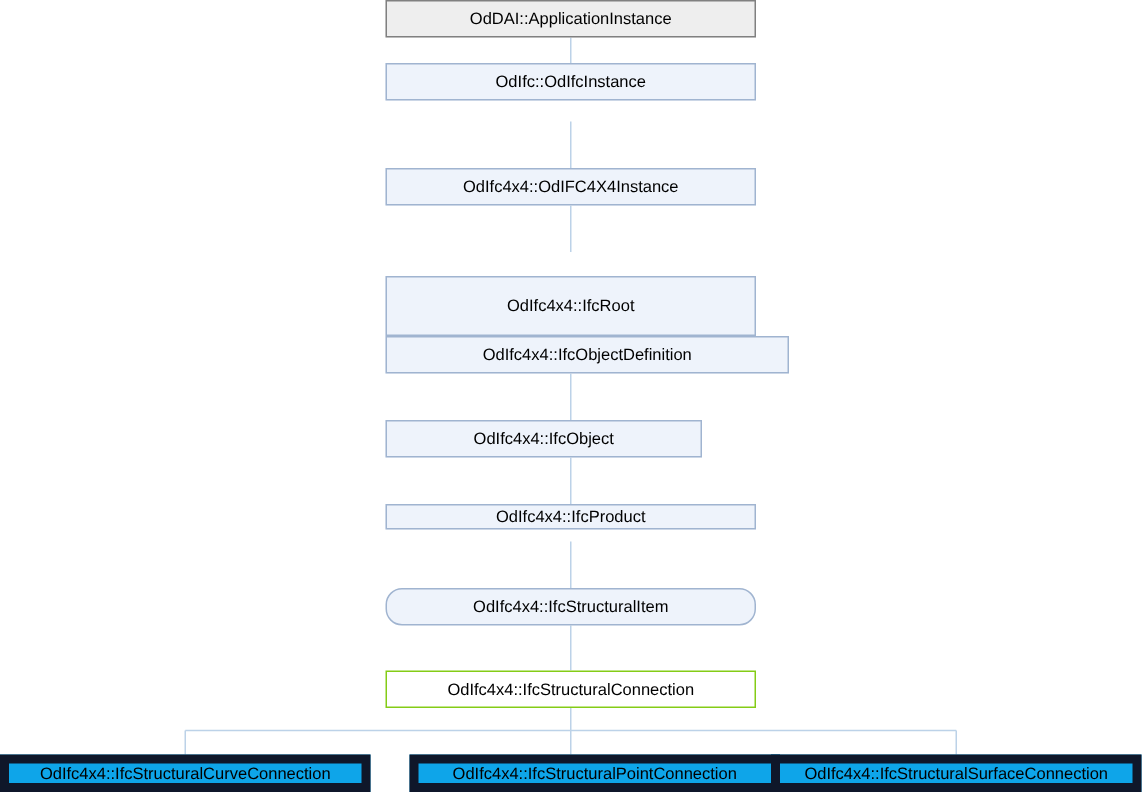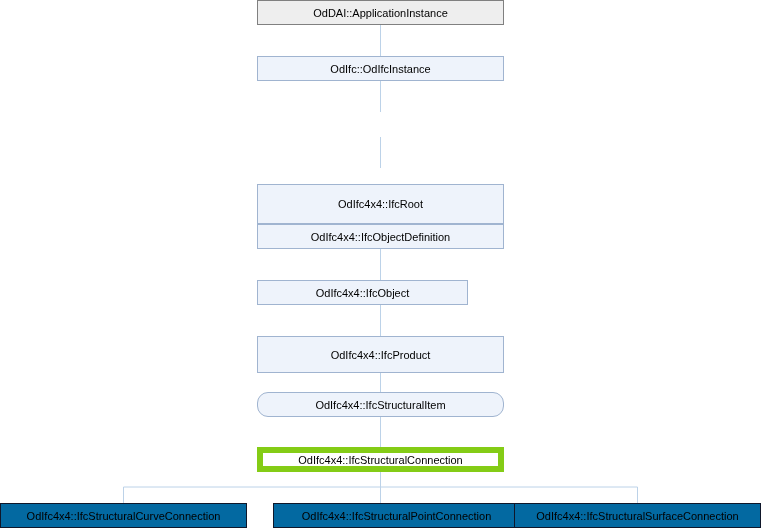--- a/index.html
+++ b/index.html
@@ -79,7 +79,7 @@
   </svg>
 
   <div class="node root" style="left:257px;top:0px;width:247px;height:25px;">OdDAI::ApplicationInstance</div>
-  <div class="node chain" style="left:257px;top:56px;width:247px;height:25px;">OdIfc::OdIfcInstance</div>
+  <div class="node chain" style="left:257px;top:42px;width:247px;height:25px;">OdIfc::OdIfcInstance</div>
   <div class="node chain" style="left:257px;top:184px;width:247px;height:40px;">OdIfc4x4::IfcRoot</div>
   <div class="node chain" style="left:257px;top:224px;width:247px;height:25px;">OdIfc4x4::IfcObjectDefinition</div>
   <div class="node chain" style="left:257px;top:280px;width:211px;height:25px;">OdIfc4x4::IfcObject</div>

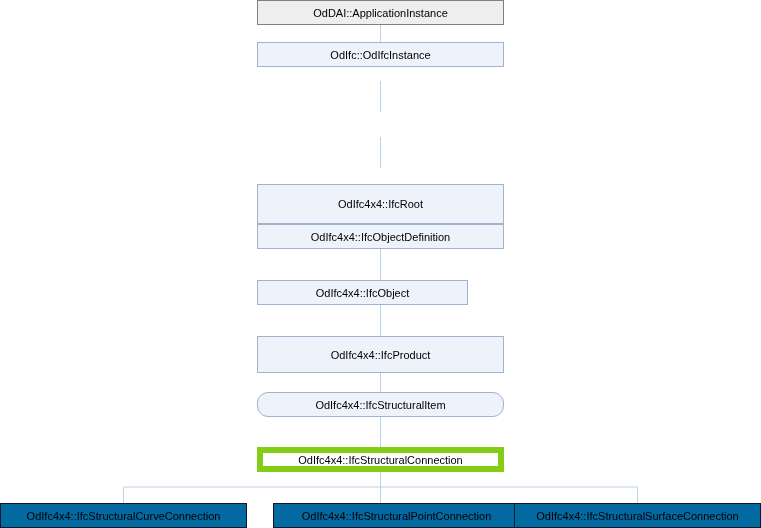--- a/index.html
+++ b/index.html
@@ -80,6 +80,7 @@
 
   <div class="node root" style="left:257px;top:0px;width:247px;height:25px;">OdDAI::ApplicationInstance</div>
   <div class="node chain" style="left:257px;top:42px;width:247px;height:25px;">OdIfc::OdIfcInstance</div>
+  <div class="node chain" style="left:257px;top:112px;width:247px;height:25px;">OdIfc4x4::OdIFC4X4Instance</div>
   <div class="node chain" style="left:257px;top:184px;width:247px;height:40px;">OdIfc4x4::IfcRoot</div>
   <div class="node chain" style="left:257px;top:224px;width:247px;height:25px;">OdIfc4x4::IfcObjectDefinition</div>
   <div class="node chain" style="left:257px;top:280px;width:211px;height:25px;">OdIfc4x4::IfcObject</div>

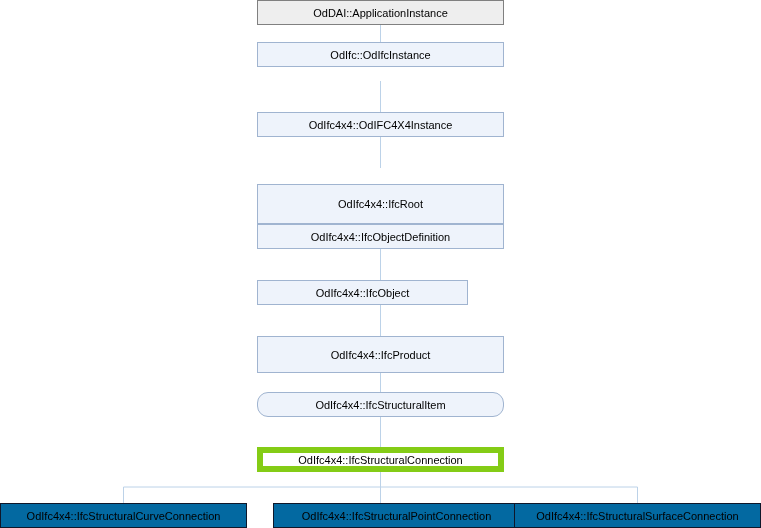--- a/index.html
+++ b/index.html
@@ -82,7 +82,7 @@
   <div class="node chain" style="left:257px;top:42px;width:247px;height:25px;">OdIfc::OdIfcInstance</div>
   <div class="node chain" style="left:257px;top:112px;width:247px;height:25px;">OdIfc4x4::OdIFC4X4Instance</div>
   <div class="node chain" style="left:257px;top:184px;width:247px;height:40px;">OdIfc4x4::IfcRoot</div>
-  <div class="node chain" style="left:257px;top:224px;width:247px;height:25px;">OdIfc4x4::IfcObjectDefinition</div>
+  <div class="node chain" style="left:257px;top:224px;width:269px;height:25px;">OdIfc4x4::IfcObjectDefinition</div>
   <div class="node chain" style="left:257px;top:280px;width:211px;height:25px;">OdIfc4x4::IfcObject</div>
   <div class="node chain" style="left:257px;top:336px;width:247px;height:37px;">OdIfc4x4::IfcProduct</div>
   <div class="node chain" style="left:257px;top:392px;width:247px;height:25px;border-radius:11px;">OdIfc4x4::IfcStructuralItem</div>

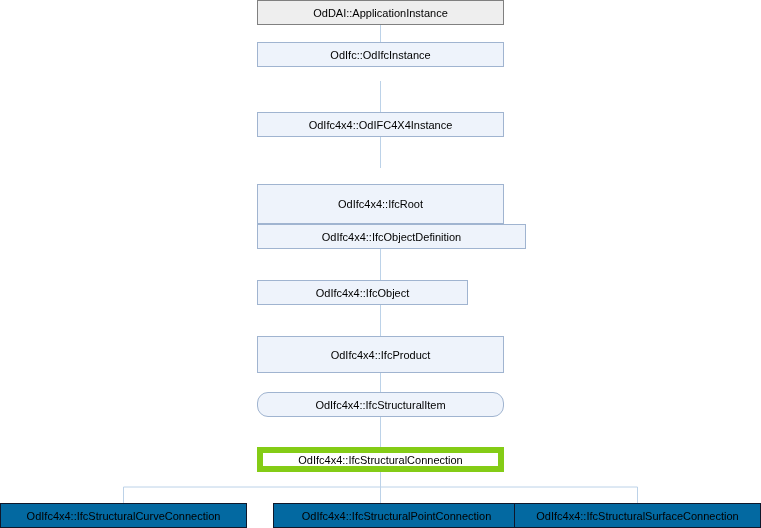--- a/index.html
+++ b/index.html
@@ -84,7 +84,7 @@
   <div class="node chain" style="left:257px;top:184px;width:247px;height:40px;">OdIfc4x4::IfcRoot</div>
   <div class="node chain" style="left:257px;top:224px;width:269px;height:25px;">OdIfc4x4::IfcObjectDefinition</div>
   <div class="node chain" style="left:257px;top:280px;width:211px;height:25px;">OdIfc4x4::IfcObject</div>
-  <div class="node chain" style="left:257px;top:336px;width:247px;height:37px;">OdIfc4x4::IfcProduct</div>
+  <div class="node chain" style="left:257px;top:336px;width:247px;height:17px;">OdIfc4x4::IfcProduct</div>
   <div class="node chain" style="left:257px;top:392px;width:247px;height:25px;border-radius:11px;">OdIfc4x4::IfcStructuralItem</div>
   <div class="node current" style="left:257px;top:447px;width:247px;height:25px;">OdIfc4x4::IfcStructuralConnection</div>
   <div class="node leaf" style="left:0px;top:503px;width:247px;height:25px;">OdIfc4x4::IfcStructuralCurveConnection</div>

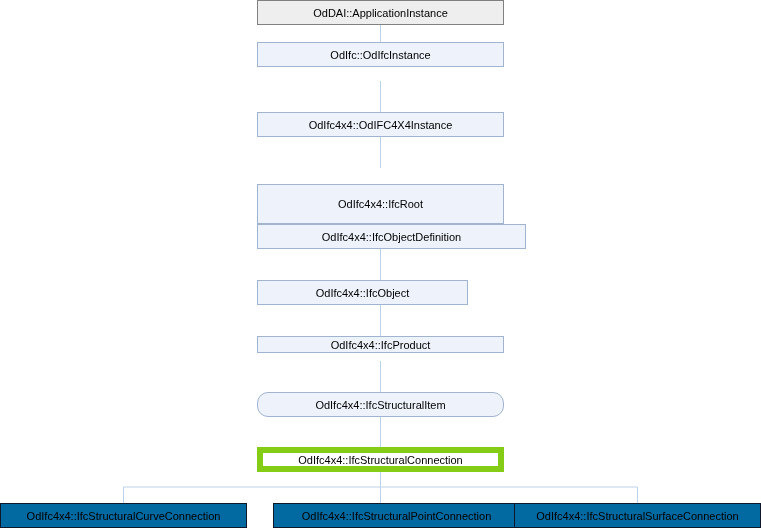--- a/index.html
+++ b/index.html
@@ -42,7 +42,7 @@
   }
   .node.current {
     background: #ffffff;
-    border: 6px solid #84cc16;
+    border: 1px solid #84cc16;
   }
   .node.leaf {
     background: #0369a1;

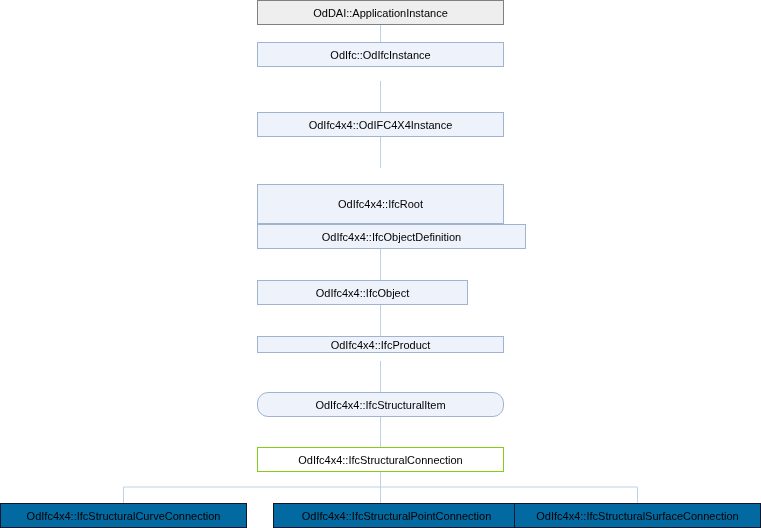--- a/index.html
+++ b/index.html
@@ -45,8 +45,8 @@
     border: 1px solid #84cc16;
   }
   .node.leaf {
-    background: #0369a1;
-    border: 1px solid #0f172a;
+    background: #0ea5e9;
+    border: 6px solid #0f172a;
   }
   svg.edges {
     position: absolute;

